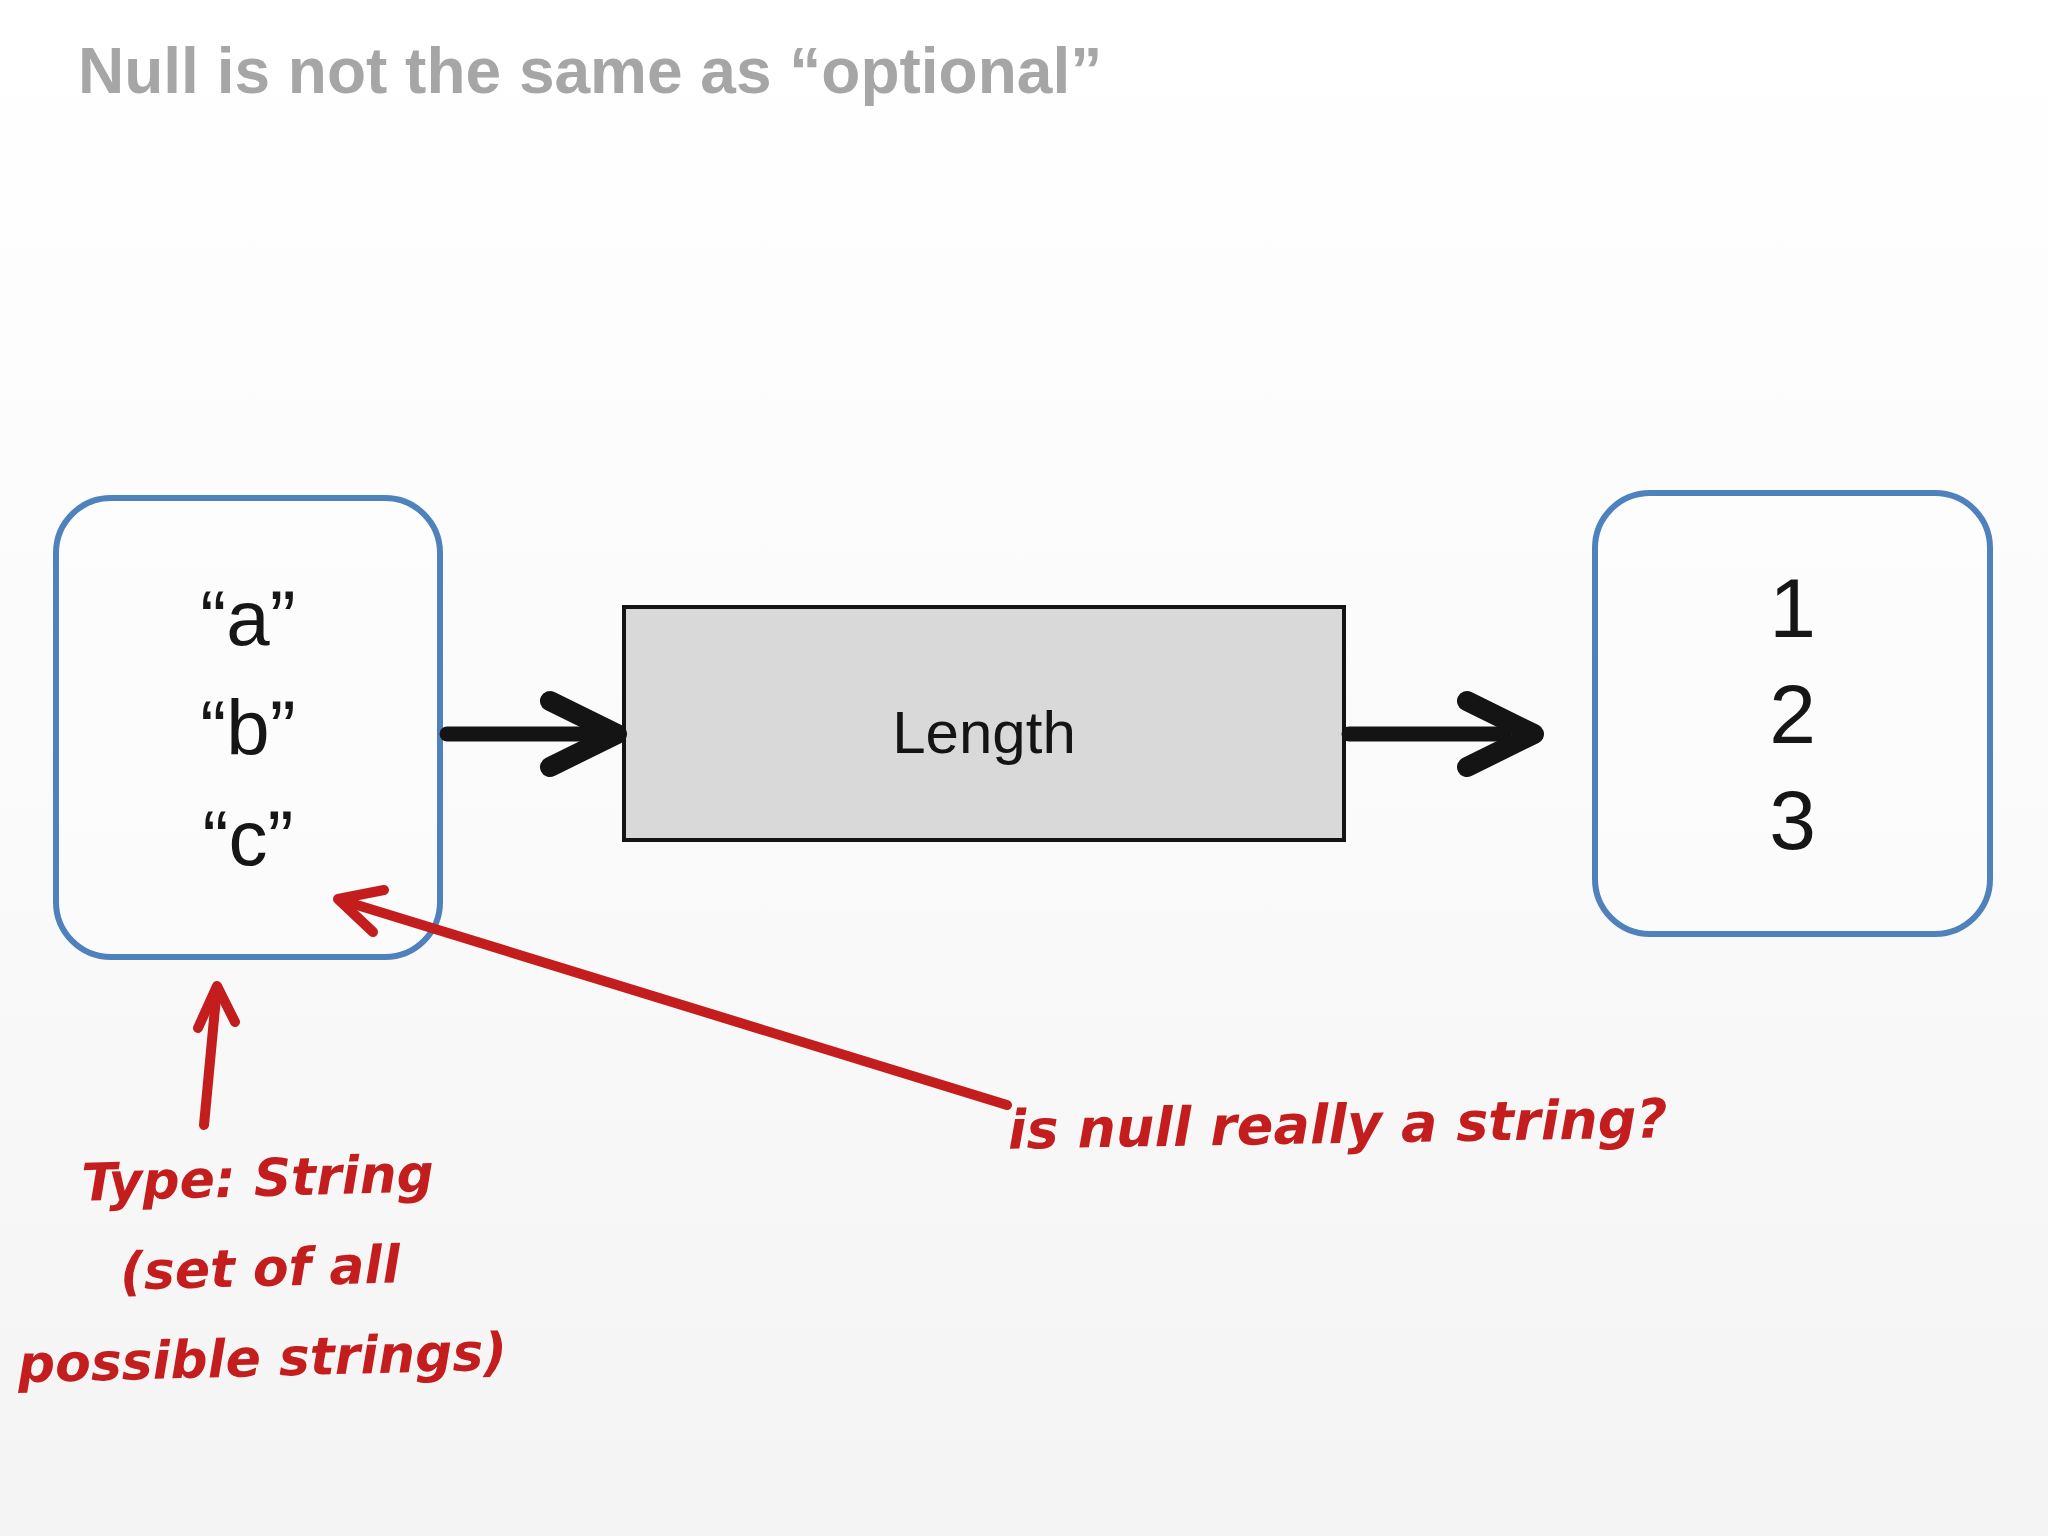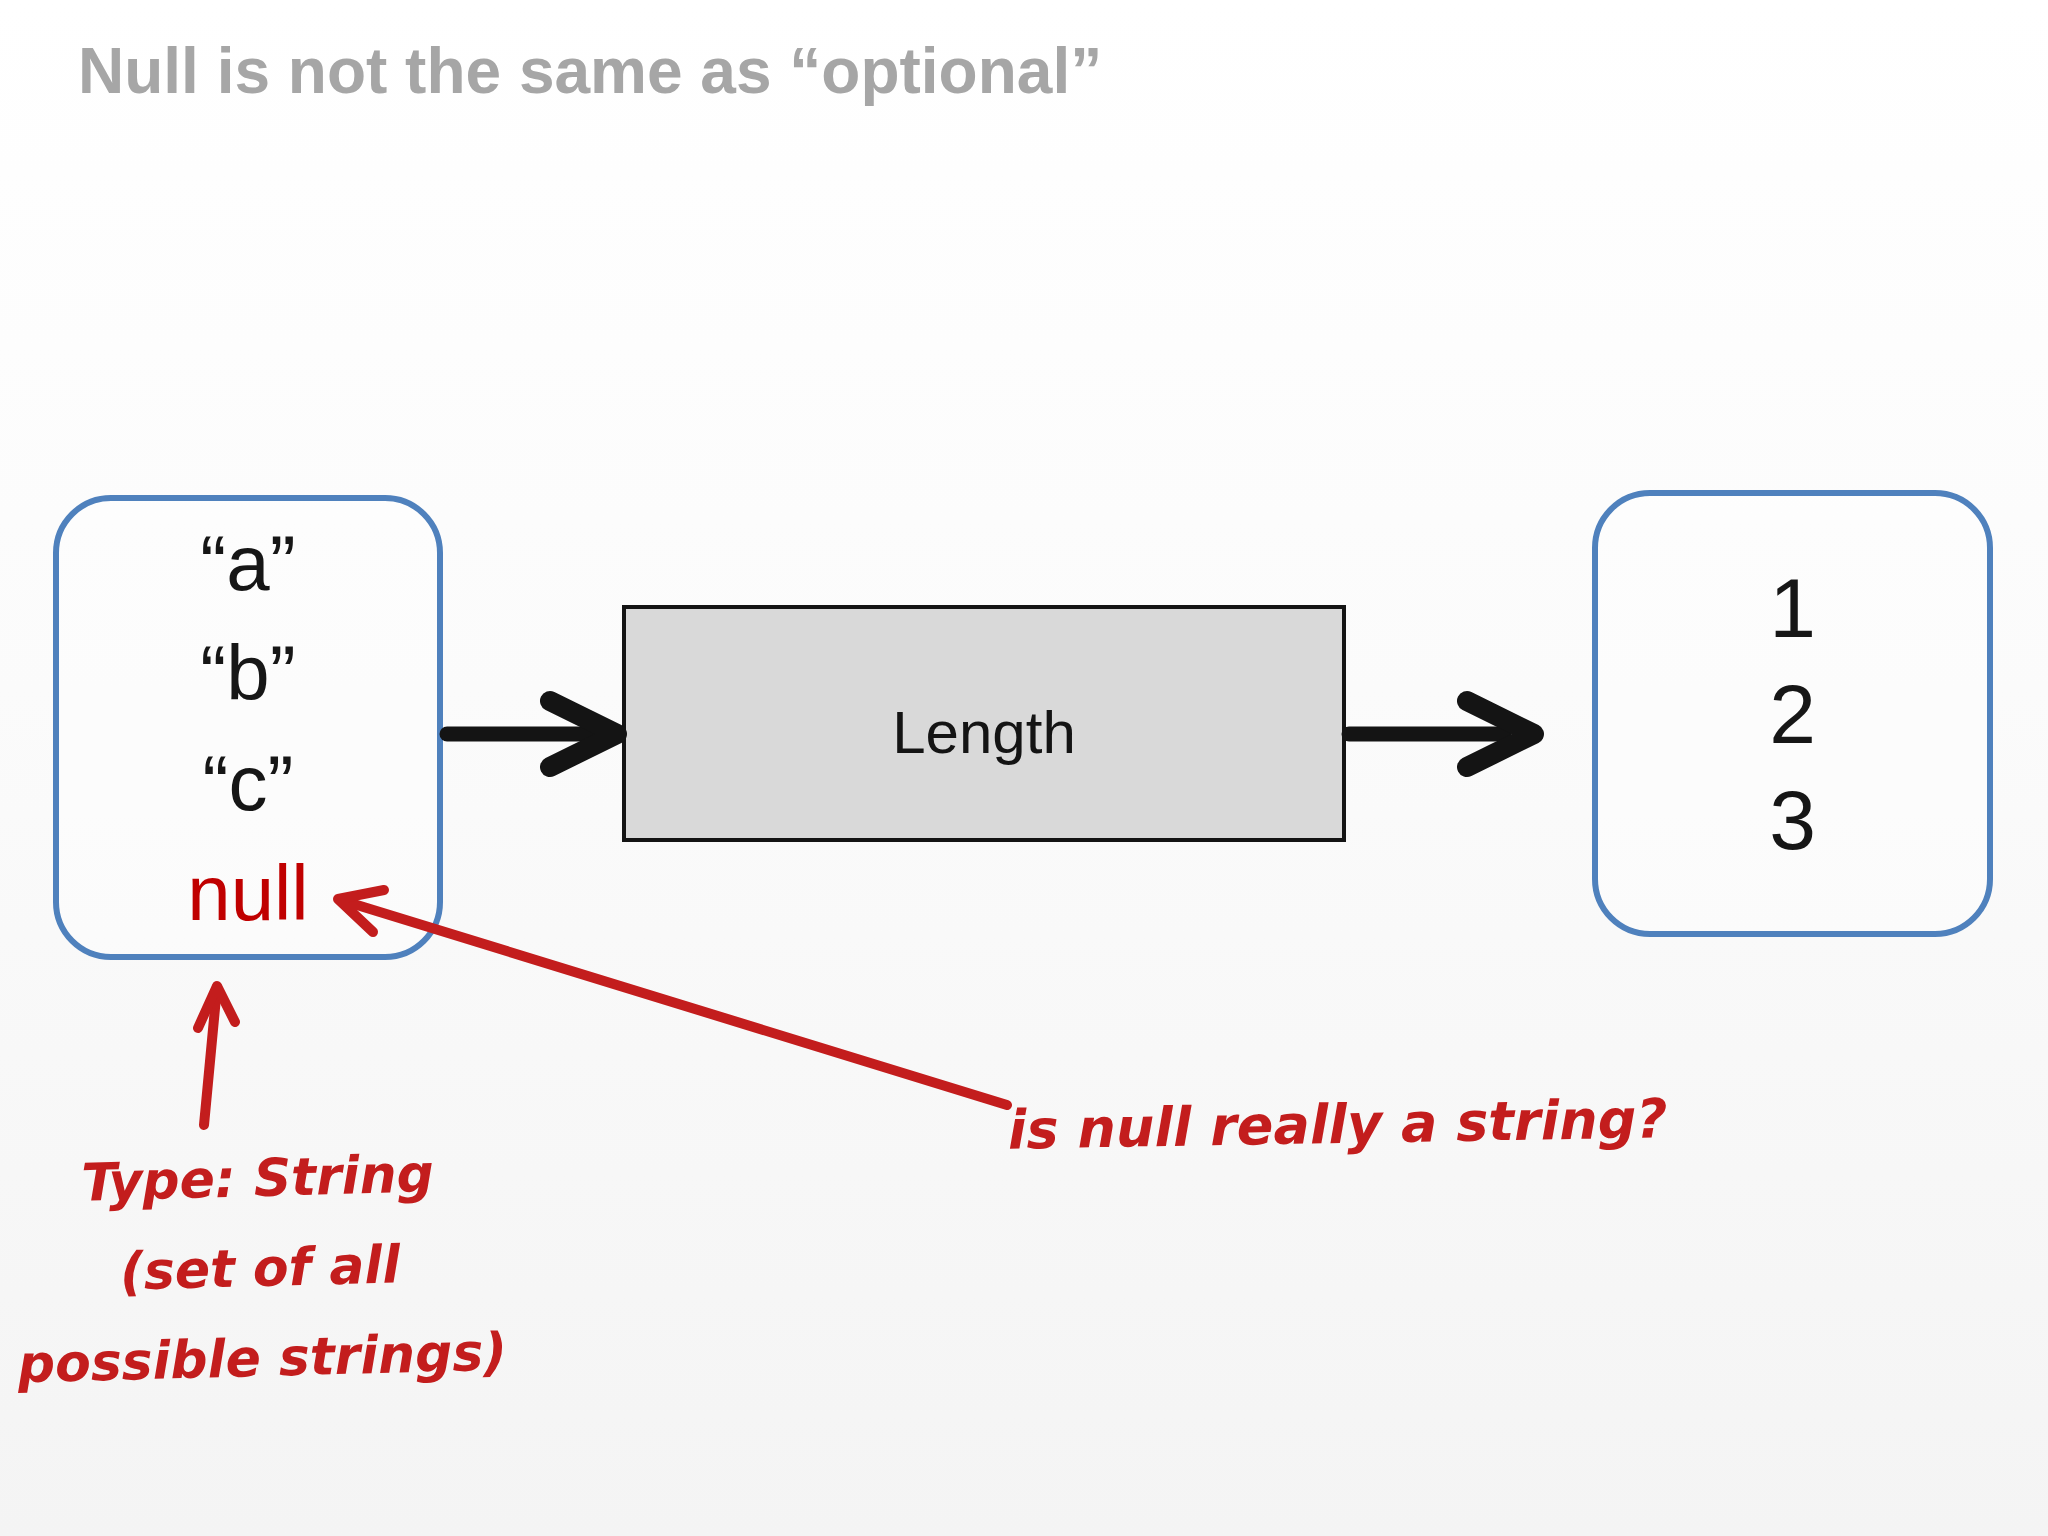--- a/index.html
+++ b/index.html
@@ -108,7 +108,6 @@
     <div class="box-line">“a”</div>
     <div class="box-line">“b”</div>
     <div class="box-line">“c”</div>
-    <div class="box-line null-line">null</div>
   </div>
 
   <div class="function-box">

